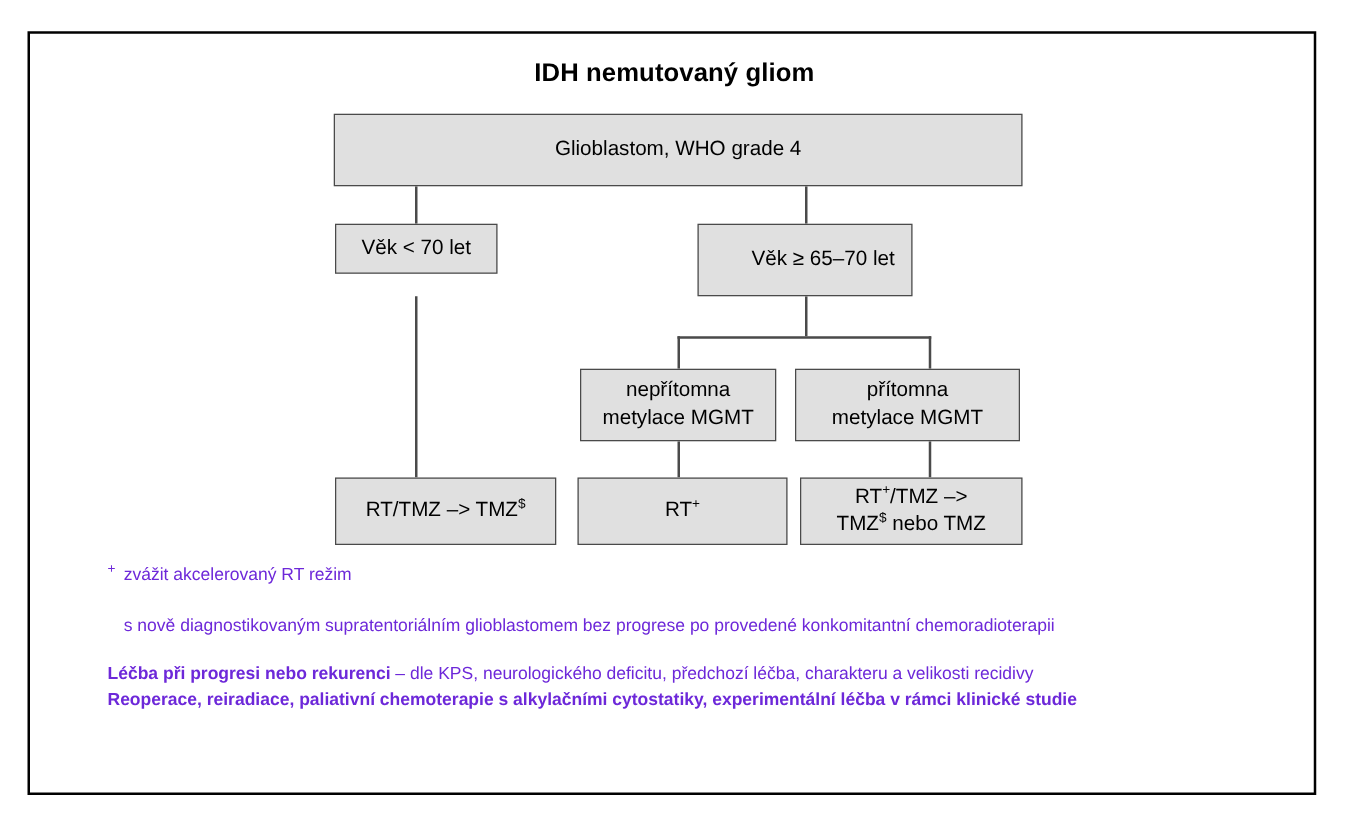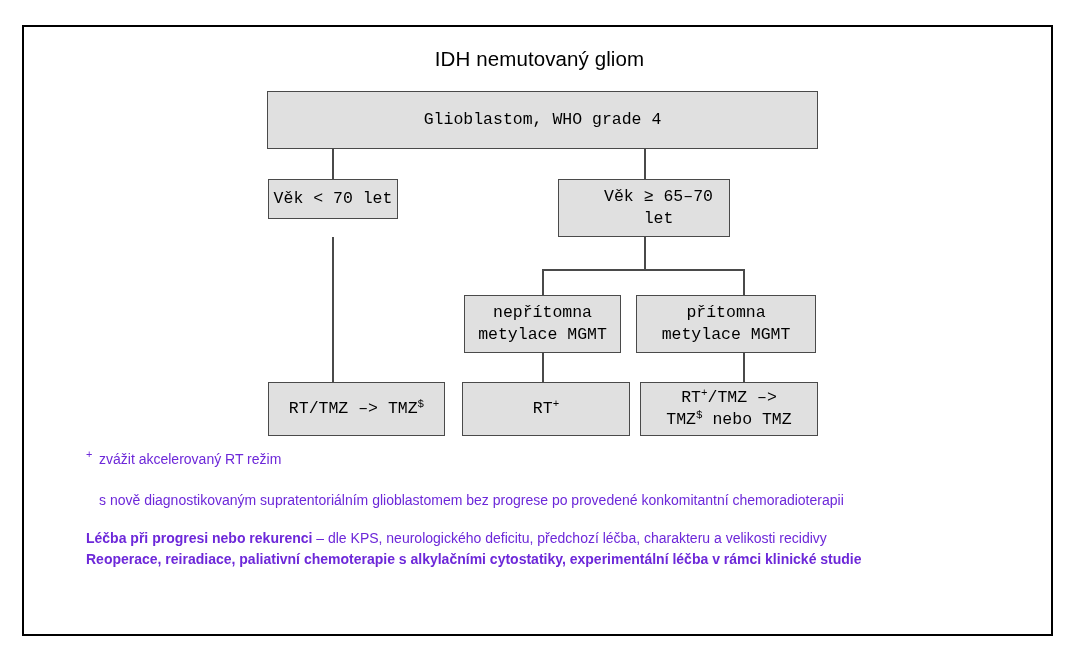--- a/index.html
+++ b/index.html
@@ -41,7 +41,7 @@
     width: 1031px;
     text-align: center;
     font-size: 20.5px;
-    font-weight: normal;
+    font-weight: bold;
     letter-spacing: 0.1px;
     color: #000000;
   }

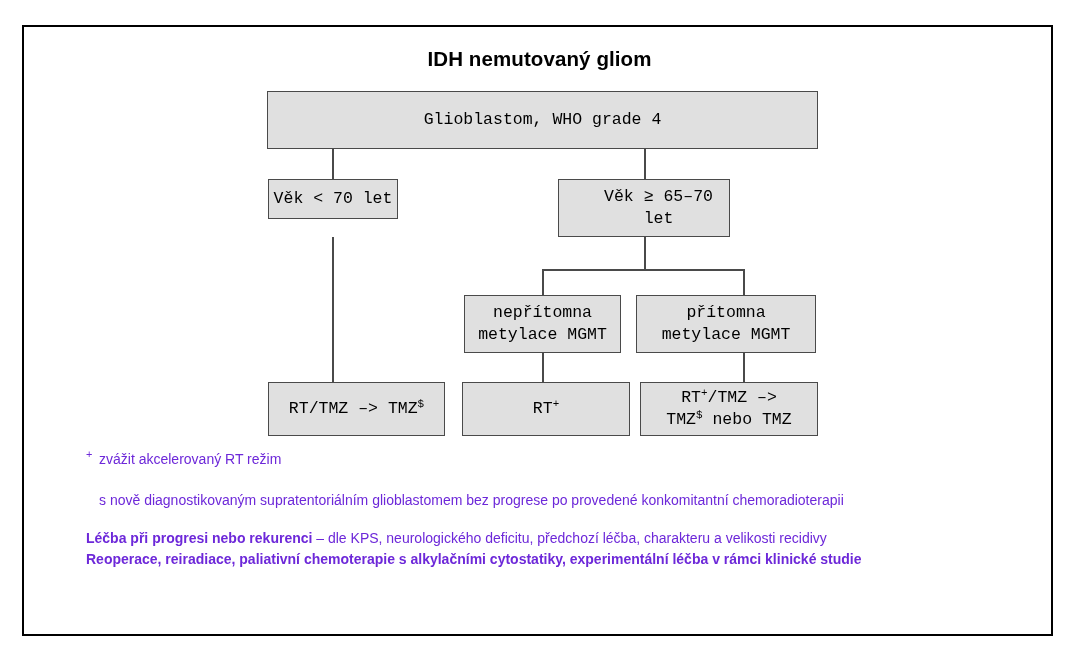--- a/index.html
+++ b/index.html
@@ -61,7 +61,6 @@
     color: #000000;
     z-index: 2;
     padding: 2px 4px;
-    font-family: Liberation Mono, monospace;
   }
   .node .txt { display: block; width: 100%; }
   .node sup {

